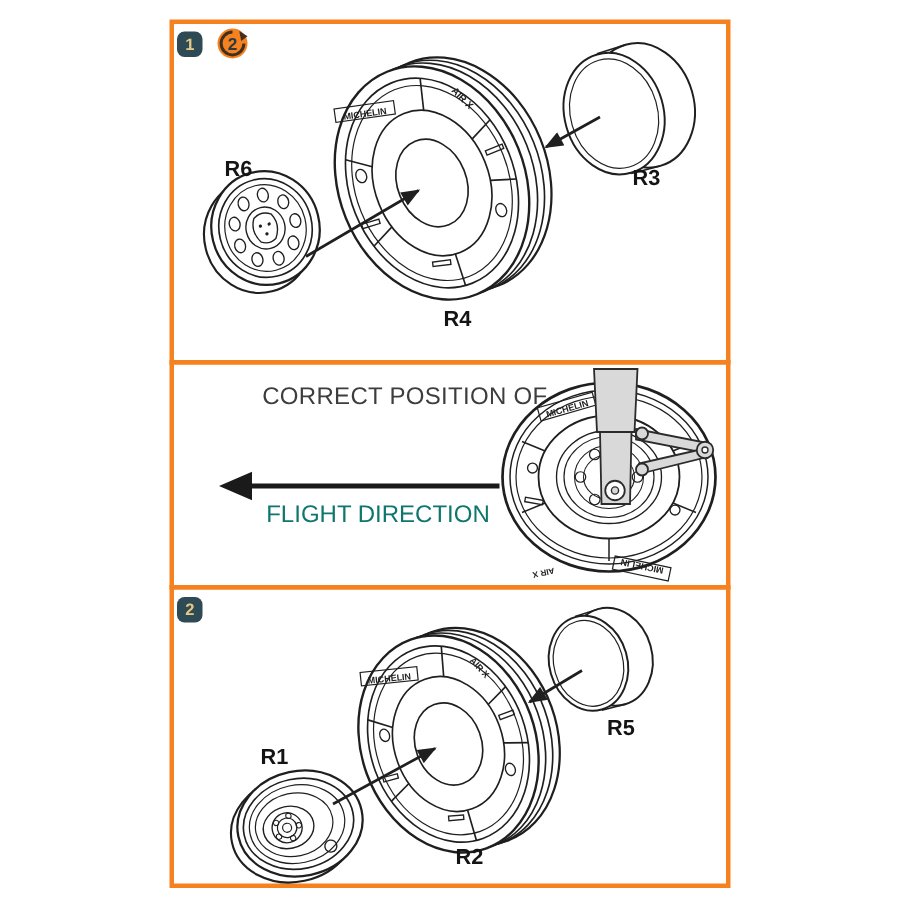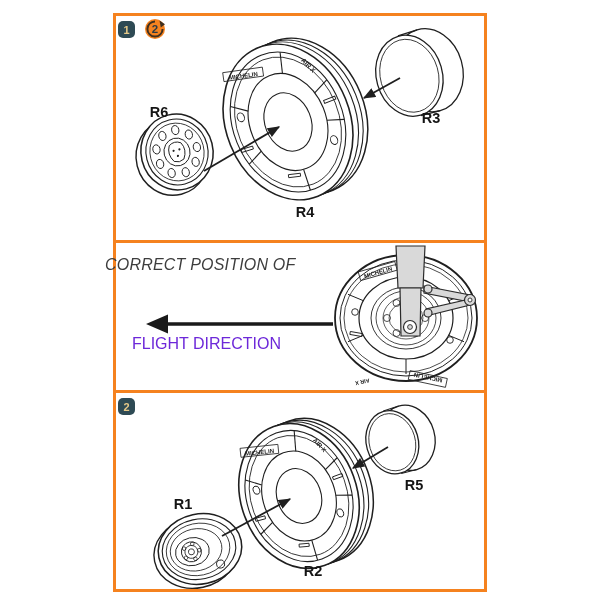--- a/index.html
+++ b/index.html
@@ -14,8 +14,8 @@
               color:#E6C988;font-size:11px;font-weight:bold;display:flex;align-items:center;
               justify-content:center;z-index:3;}
   .repeat-badge{position:absolute;z-index:3;}
-  .heading{position:absolute;left:105px;width:250px;text-align:left;color:#3D3D3D;
-           font-size:16px;line-height:20px;letter-spacing:.2px;z-index:2;font-style:italic;}
+  .heading{position:absolute;left:115px;width:250px;text-align:right;color:#3D3D3D;
+           font-size:16px;line-height:20px;letter-spacing:.2px;z-index:2;}
   #head1{top:255px;} #head2{top:275px;}
   .flight-label{position:absolute;left:132px;top:335px;width:240px;
                 color:#6d28d9;font-size:16px;z-index:2;}

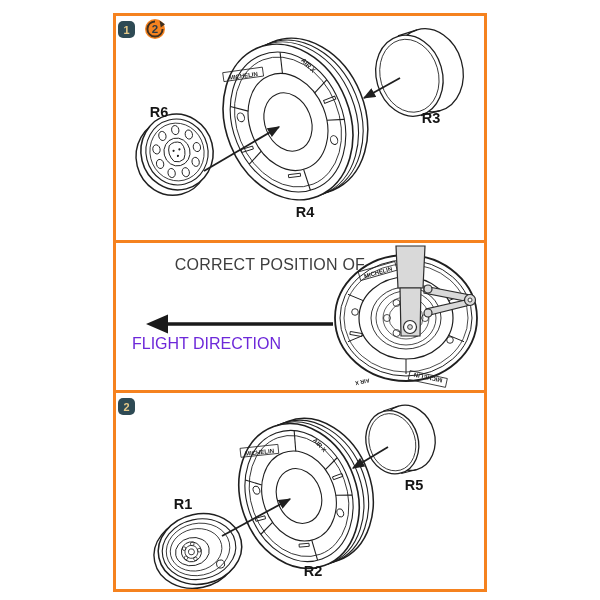--- a/index.html
+++ b/index.html
@@ -17,8 +17,8 @@
   .heading{position:absolute;left:115px;width:250px;text-align:right;color:#3D3D3D;
            font-size:16px;line-height:20px;letter-spacing:.2px;z-index:2;}
   #head1{top:255px;} #head2{top:275px;}
-  .flight-label{position:absolute;left:132px;top:335px;width:240px;
-                color:#6d28d9;font-size:16px;z-index:2;}
+  .flight-label{position:absolute;left:132px;top:335px;width:240px;text-align:center;
+                color:#0f766e;font-size:16px;z-index:2;}
   svg.art{position:absolute;left:0;top:0;z-index:2;pointer-events:none;}
 </style>
 </head>

